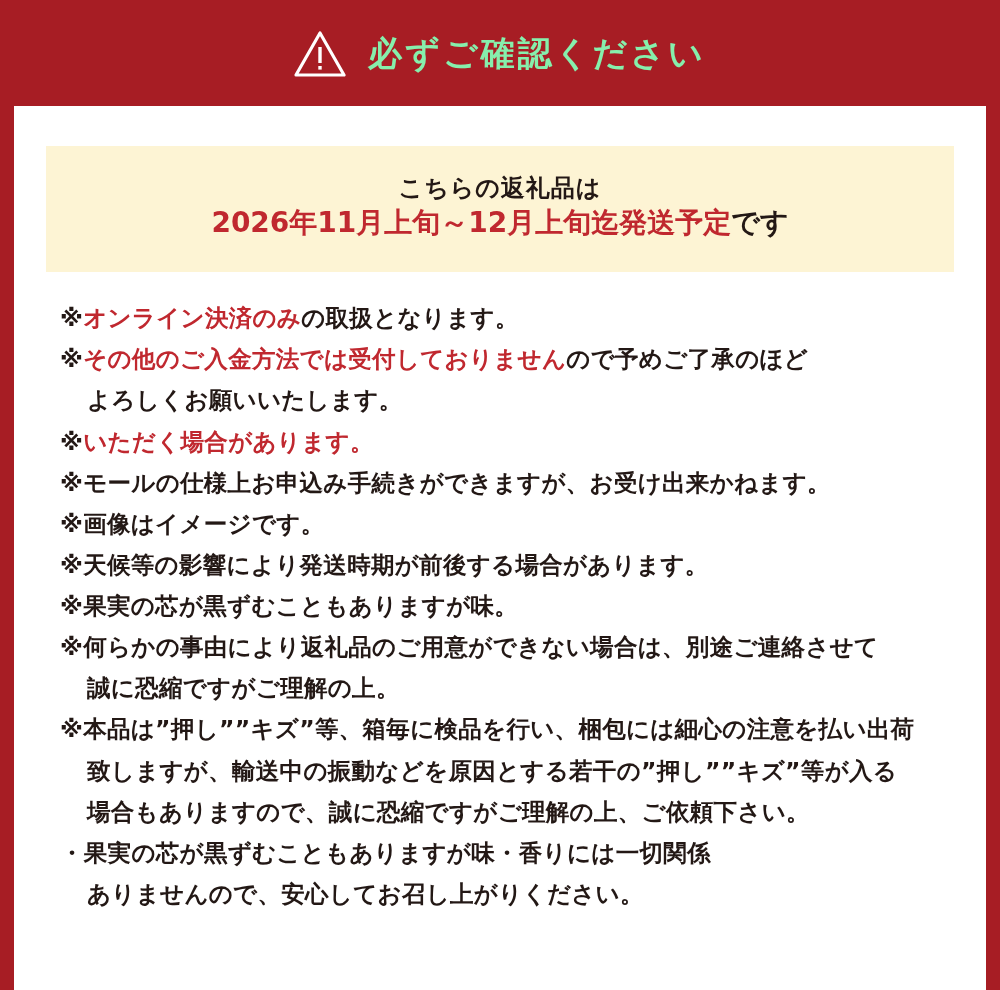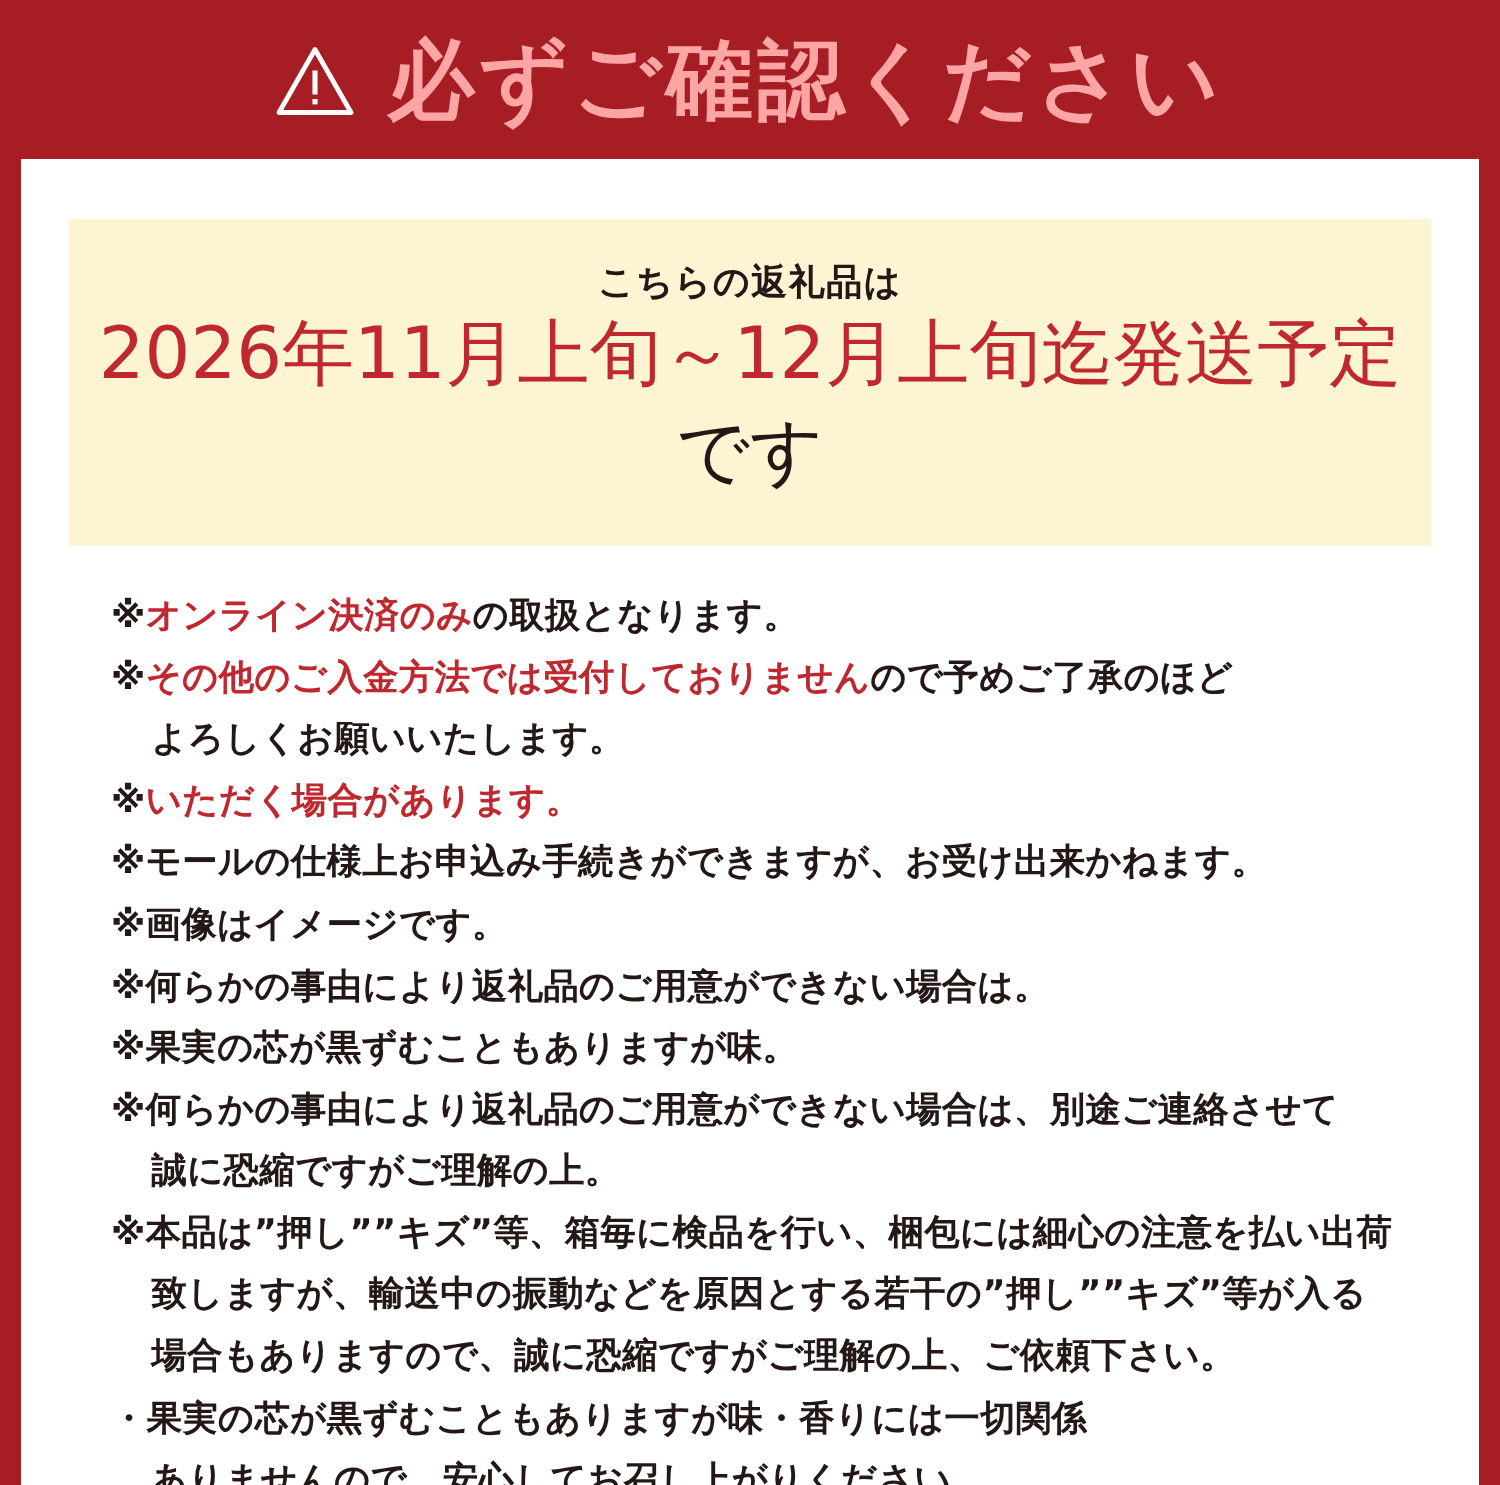--- a/index.html
+++ b/index.html
@@ -37,8 +37,8 @@
     margin-top: 4px;
   }
   .header-title {
-    color: #fca5a5;
-    font-size: 58px;
+    color: #86efac;
+    font-size: 34px;
     font-weight: bold;
     letter-spacing: 3px;
     line-height: 1;

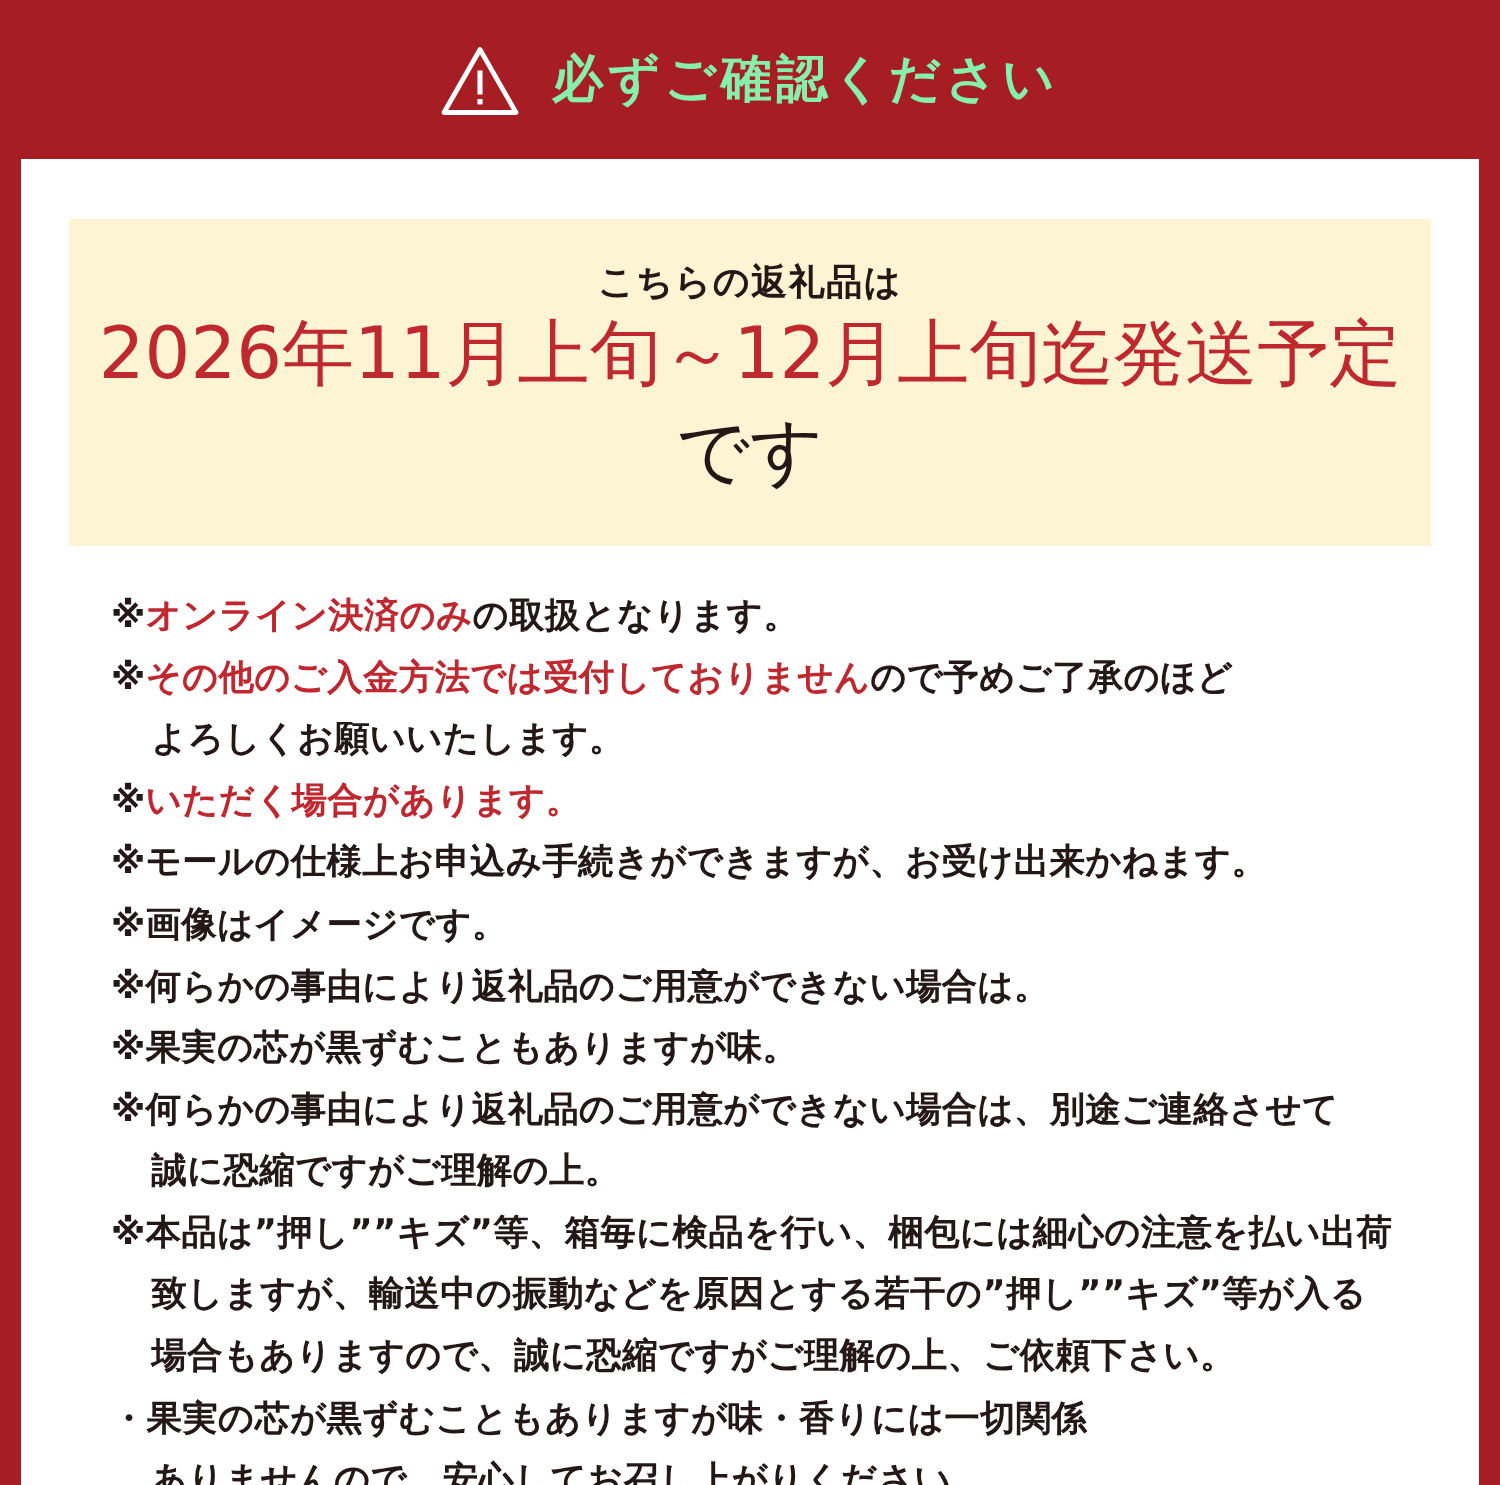--- a/index.html
+++ b/index.html
@@ -58,8 +58,8 @@
     letter-spacing: 1px;
   }
   .notice-line2 {
-    font-size: 48px;
-    font-weight: normal;
+    font-size: 28px;
+    font-weight: bold;
     line-height: 1.35;
     letter-spacing: 0px;
     color: #231815;

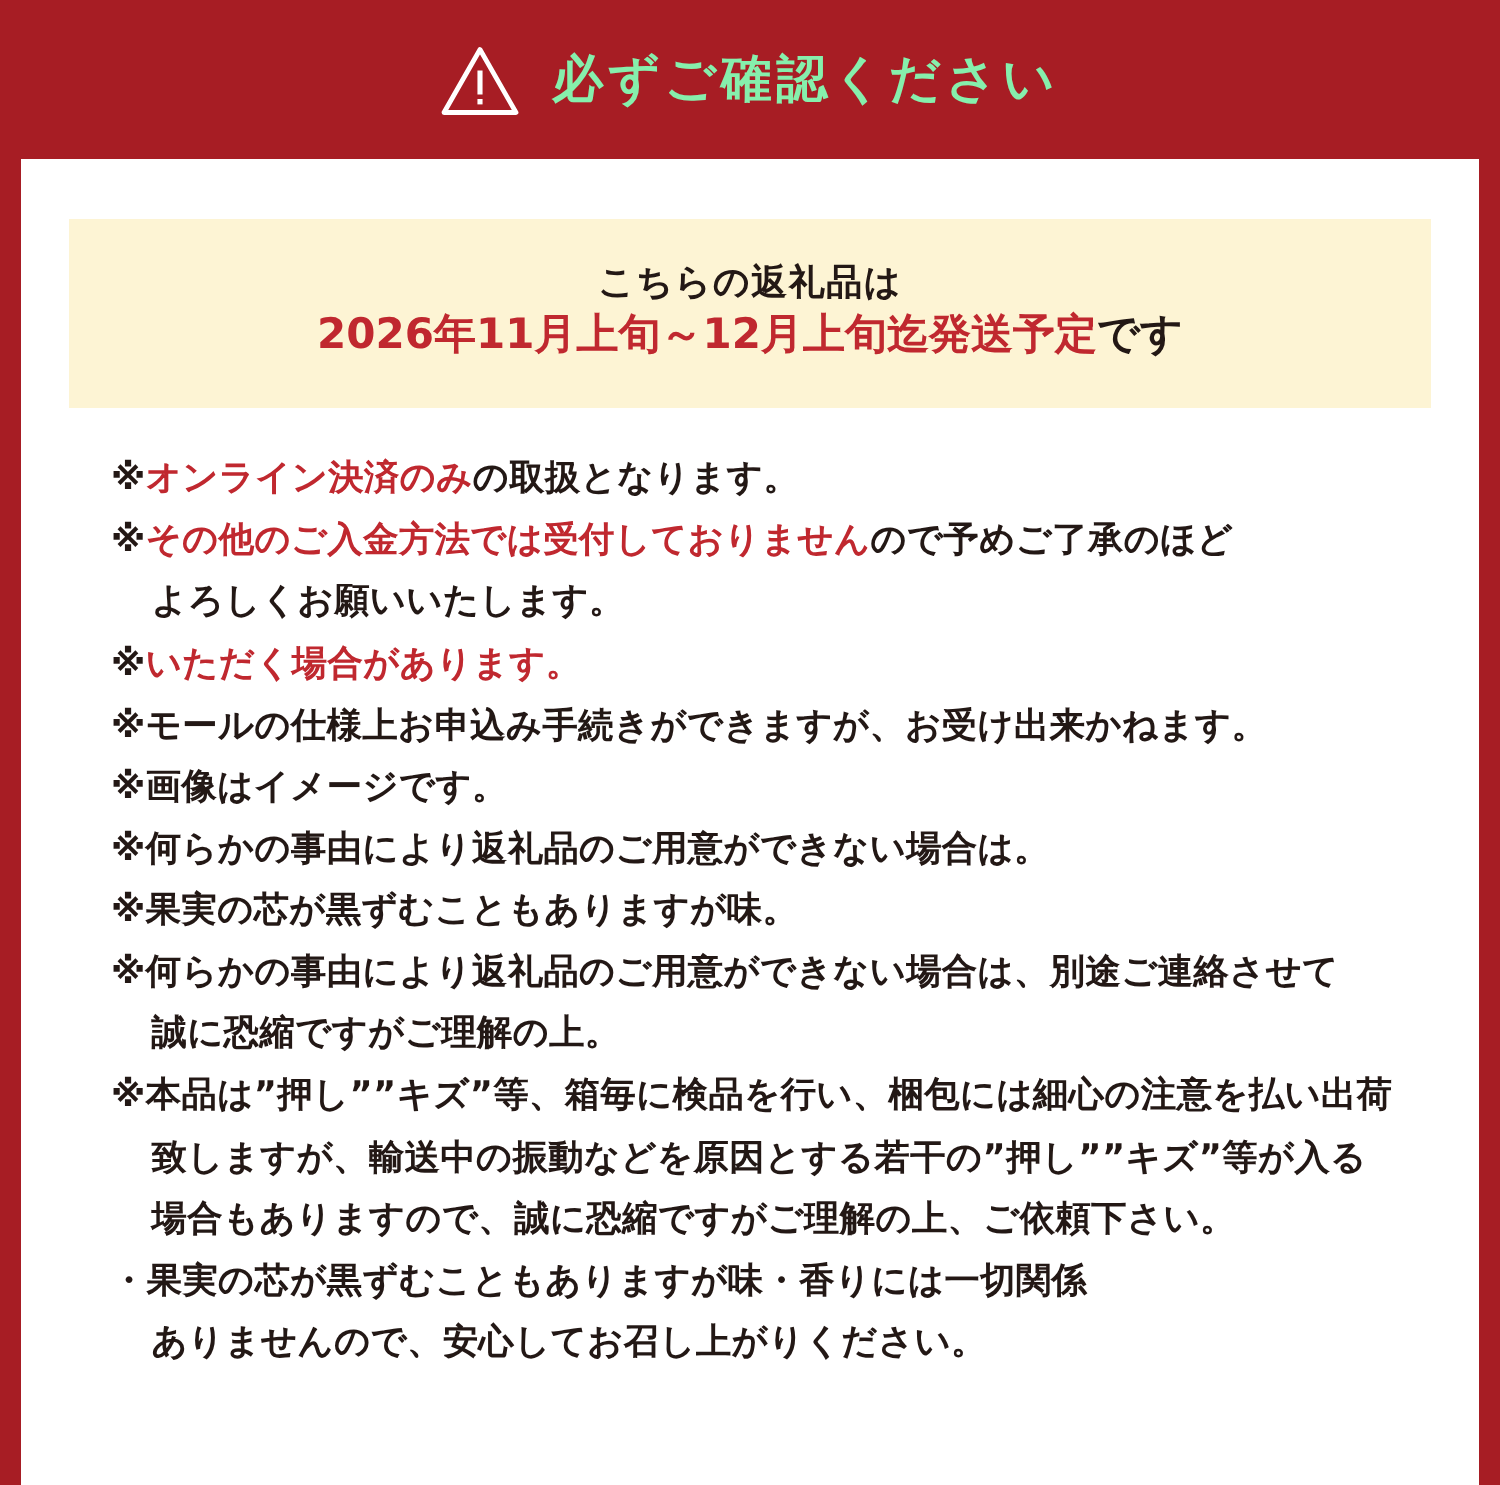--- a/index.html
+++ b/index.html
@@ -68,7 +68,7 @@
     color: #c0282f;
   }
   .list {
-    margin: 26px 0 0 16px;
+    margin: 26px 0 0 2px;
     padding: 0 30px 0 44px;
   }
   .item {

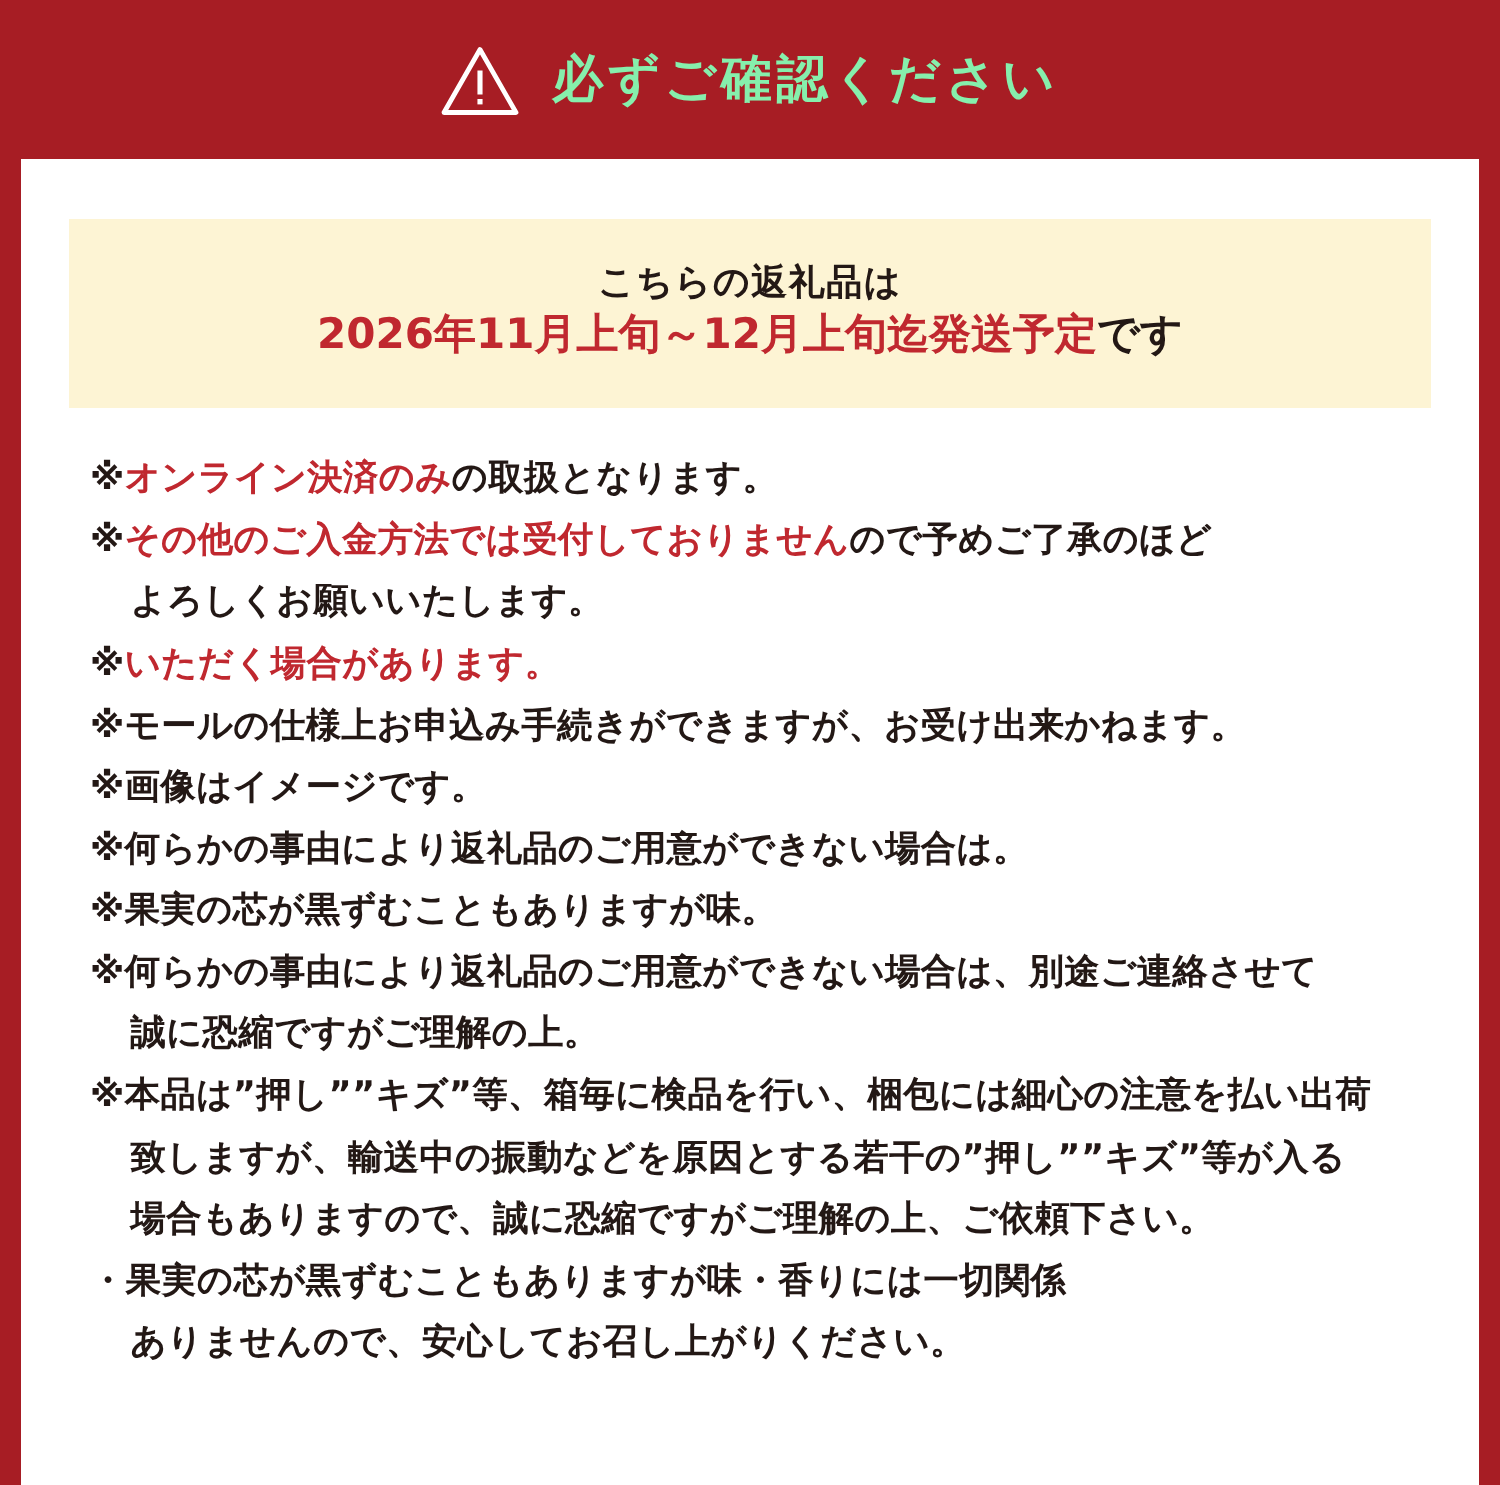--- a/index.html
+++ b/index.html
@@ -119,7 +119,7 @@
 
     <div class="item"><span>※</span><span>画像はイメージです。</span></div>
 
-    <div class="item"><span>※</span><span>何らかの事由により返礼品のご用意ができない場合は。</span></div>
+    <div class="item"><span>※</span><span>天候等の影響により発送時期が前後する場合があります。</span></div>
 
     <div class="item"><span>※</span><span>果実の芯が黒ずむこともありますが味。</span></div>
 

